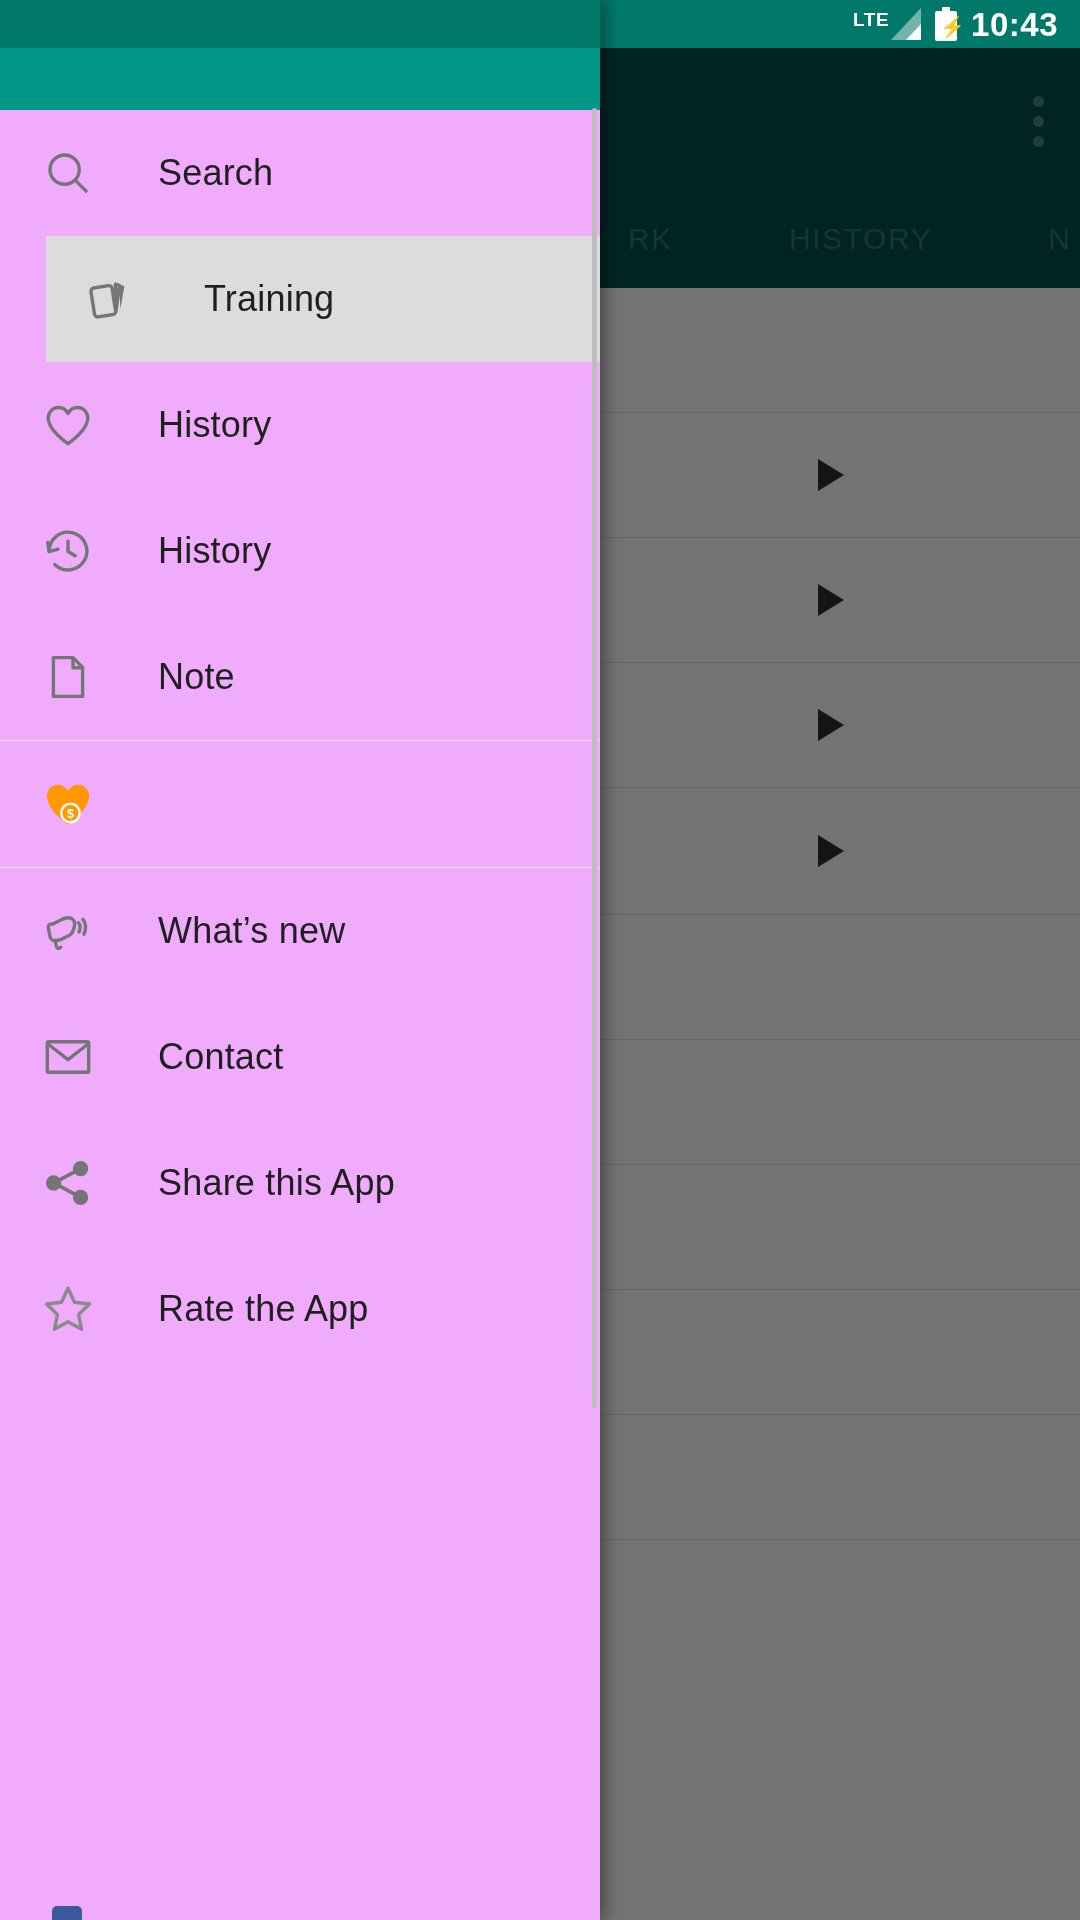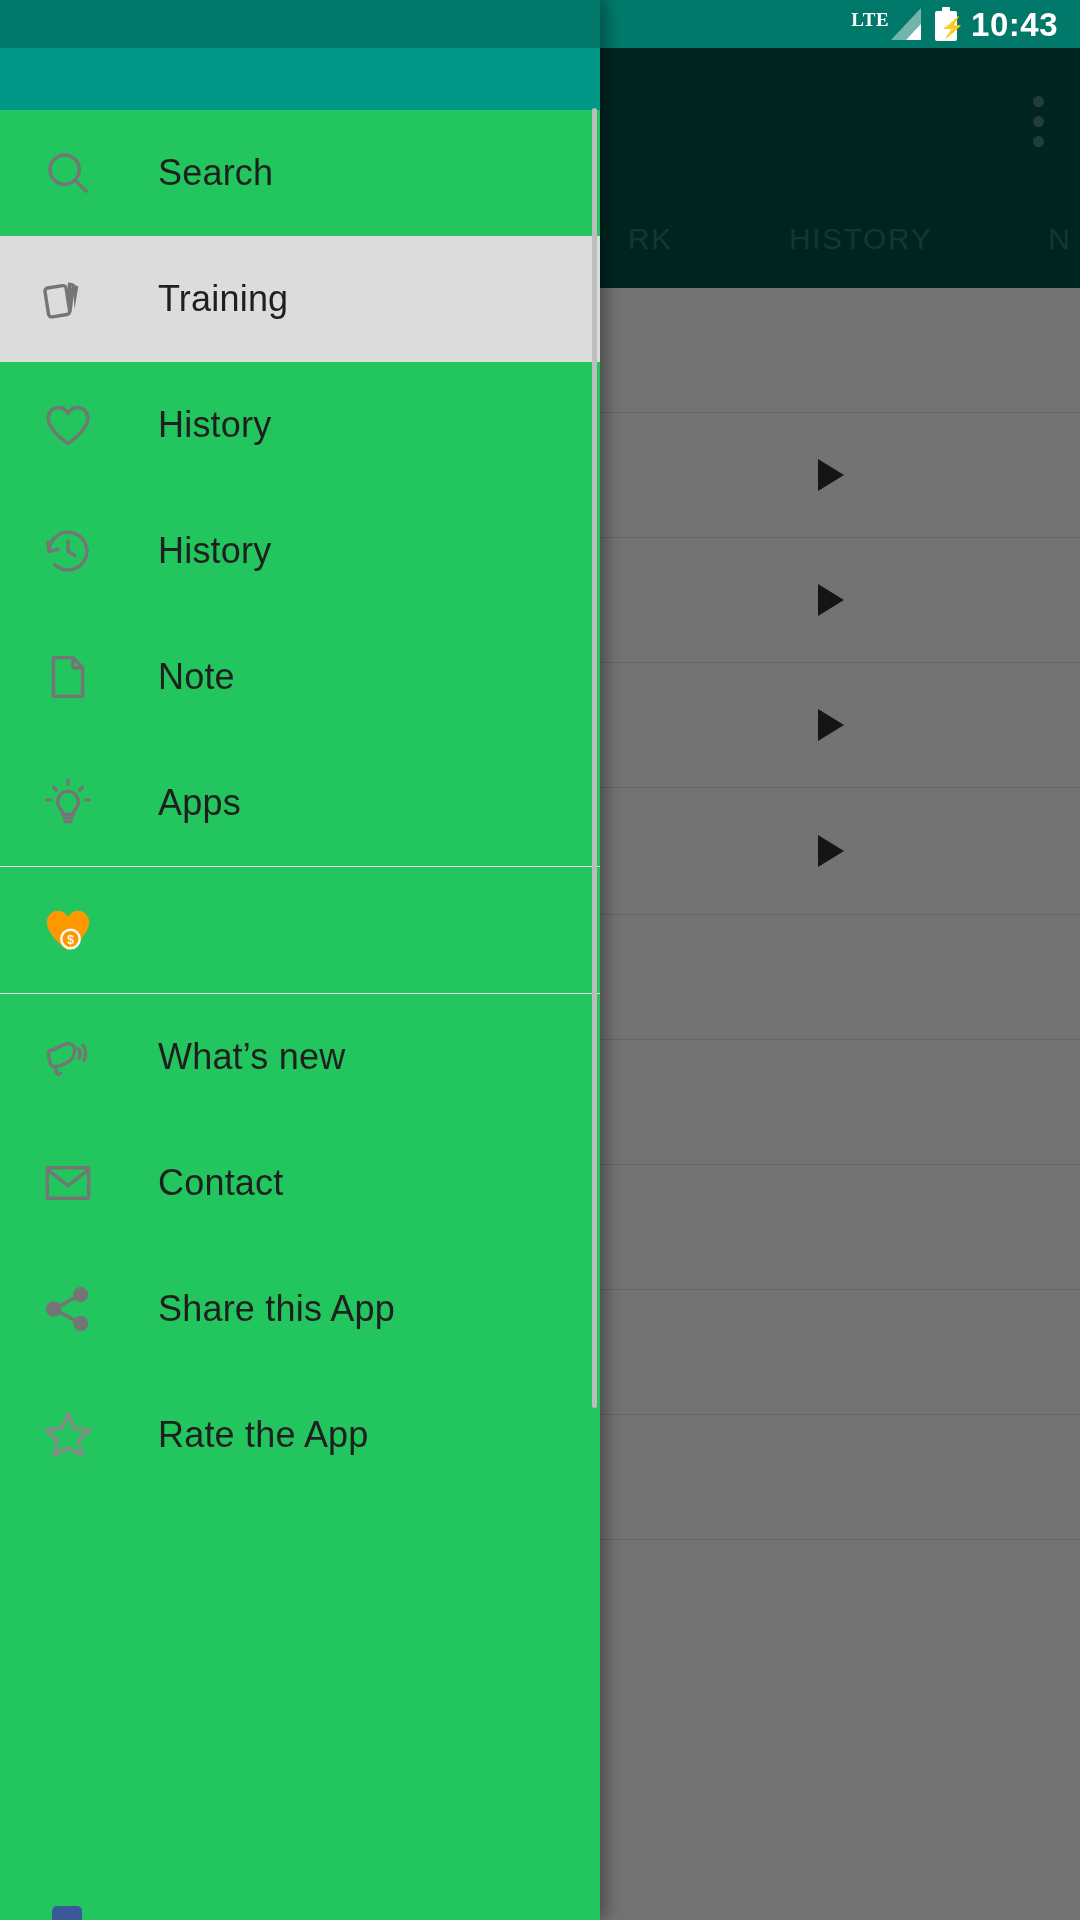--- a/index.html
+++ b/index.html
@@ -22,7 +22,7 @@
     padding-right:22px; gap:14px;
     color:#ffffff;
   }
-  #status-bar .lte-group { display:flex; align-items:flex-end; gap:2px;font-family:Liberation Serif, serif; }
+  #status-bar .lte-group { display:flex; align-items:flex-end; gap:2px; }
   #status-bar .lte-text {
     font-size:19px; font-weight:bold; line-height:1;
     letter-spacing:0.5px; position:relative; top:-11px;

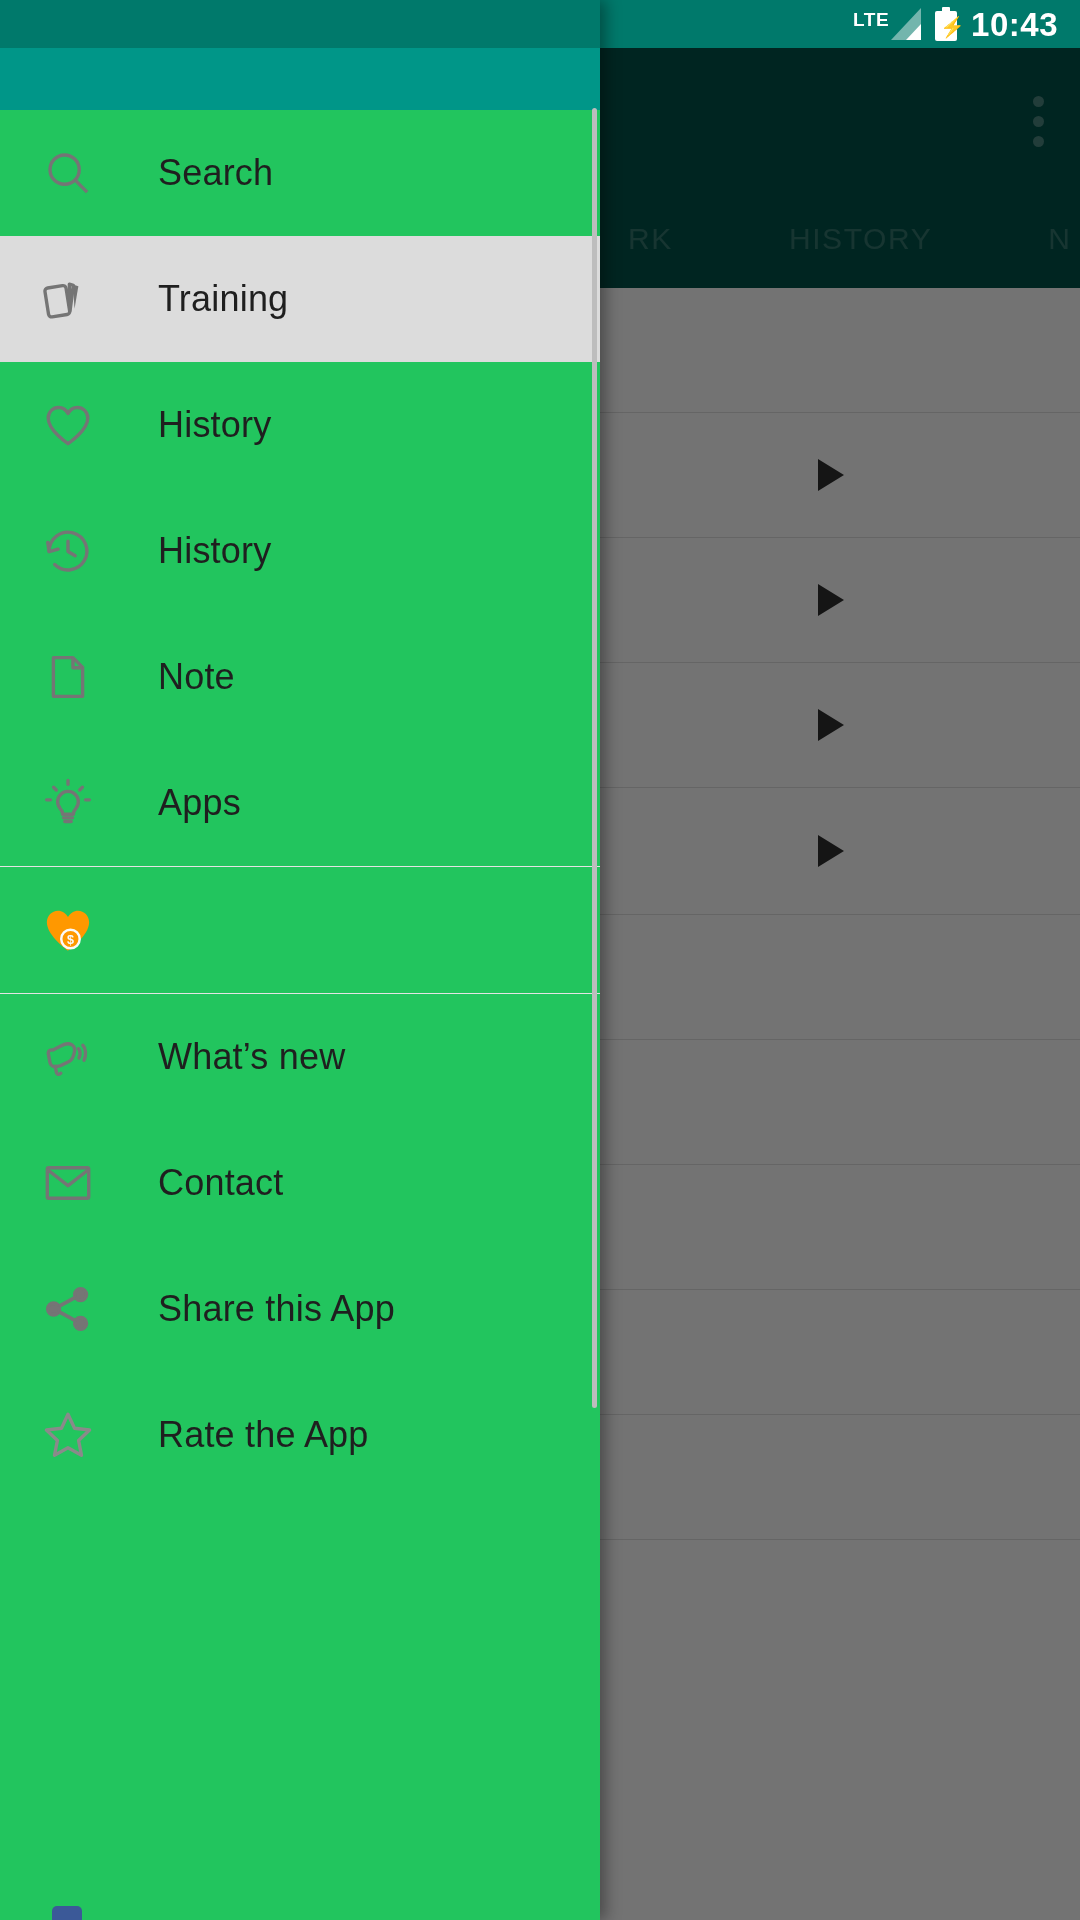--- a/index.html
+++ b/index.html
@@ -111,7 +111,7 @@
   #drawer {
     position:absolute; top:0; left:0;
     width:600px; height:1920px;
-    background:#22c55e;
+    background:#f0abfc;
     box-shadow:6px 0 14px rgba(0,0,0,0.35);
     overflow:hidden;
   }

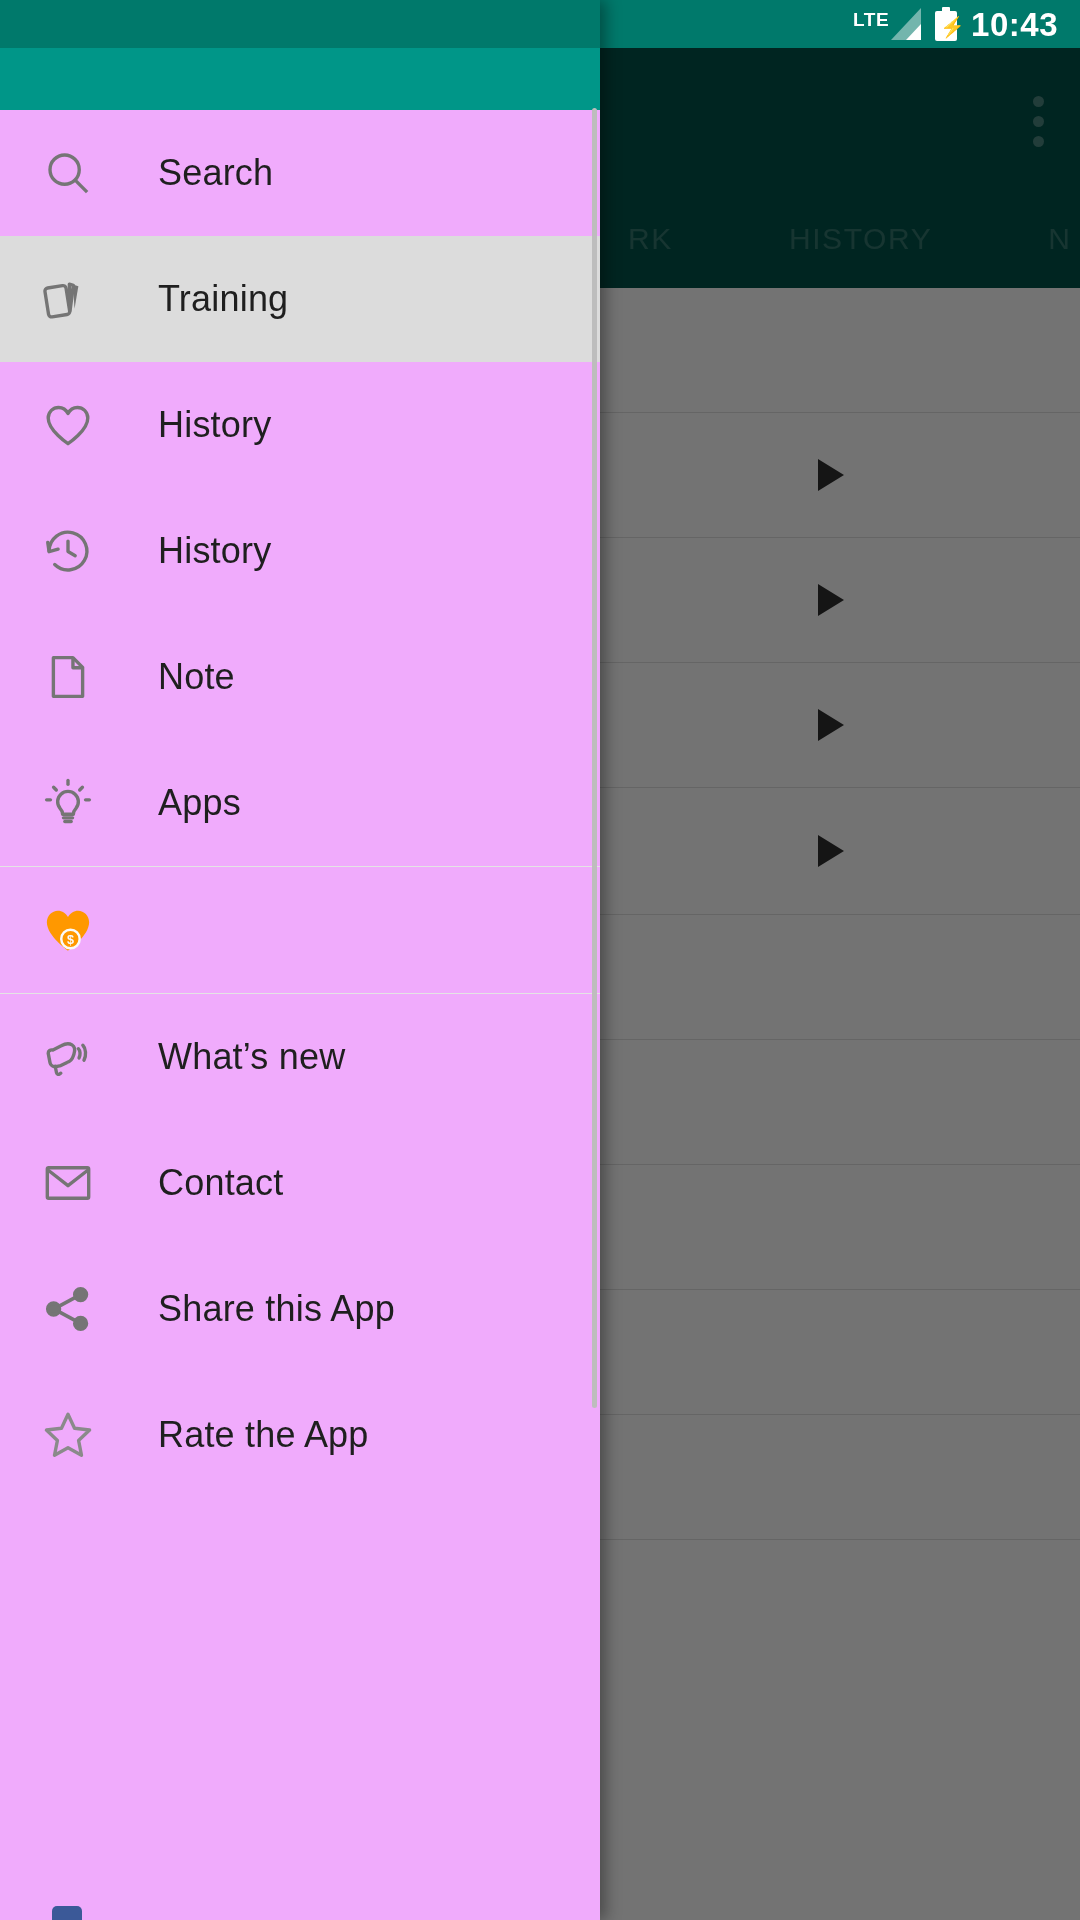--- a/index.html
+++ b/index.html
@@ -132,7 +132,7 @@
     cursor:pointer;
     background:transparent;
   }
-  .nav-item.selected { background:#DCDCDC; }
+  .nav-item.selected { background:#DCDCDC;margin-left:46px; }
   .nav-icon {
     width:64px; min-width:64px; height:64px;
     display:flex; align-items:center; justify-content:center;

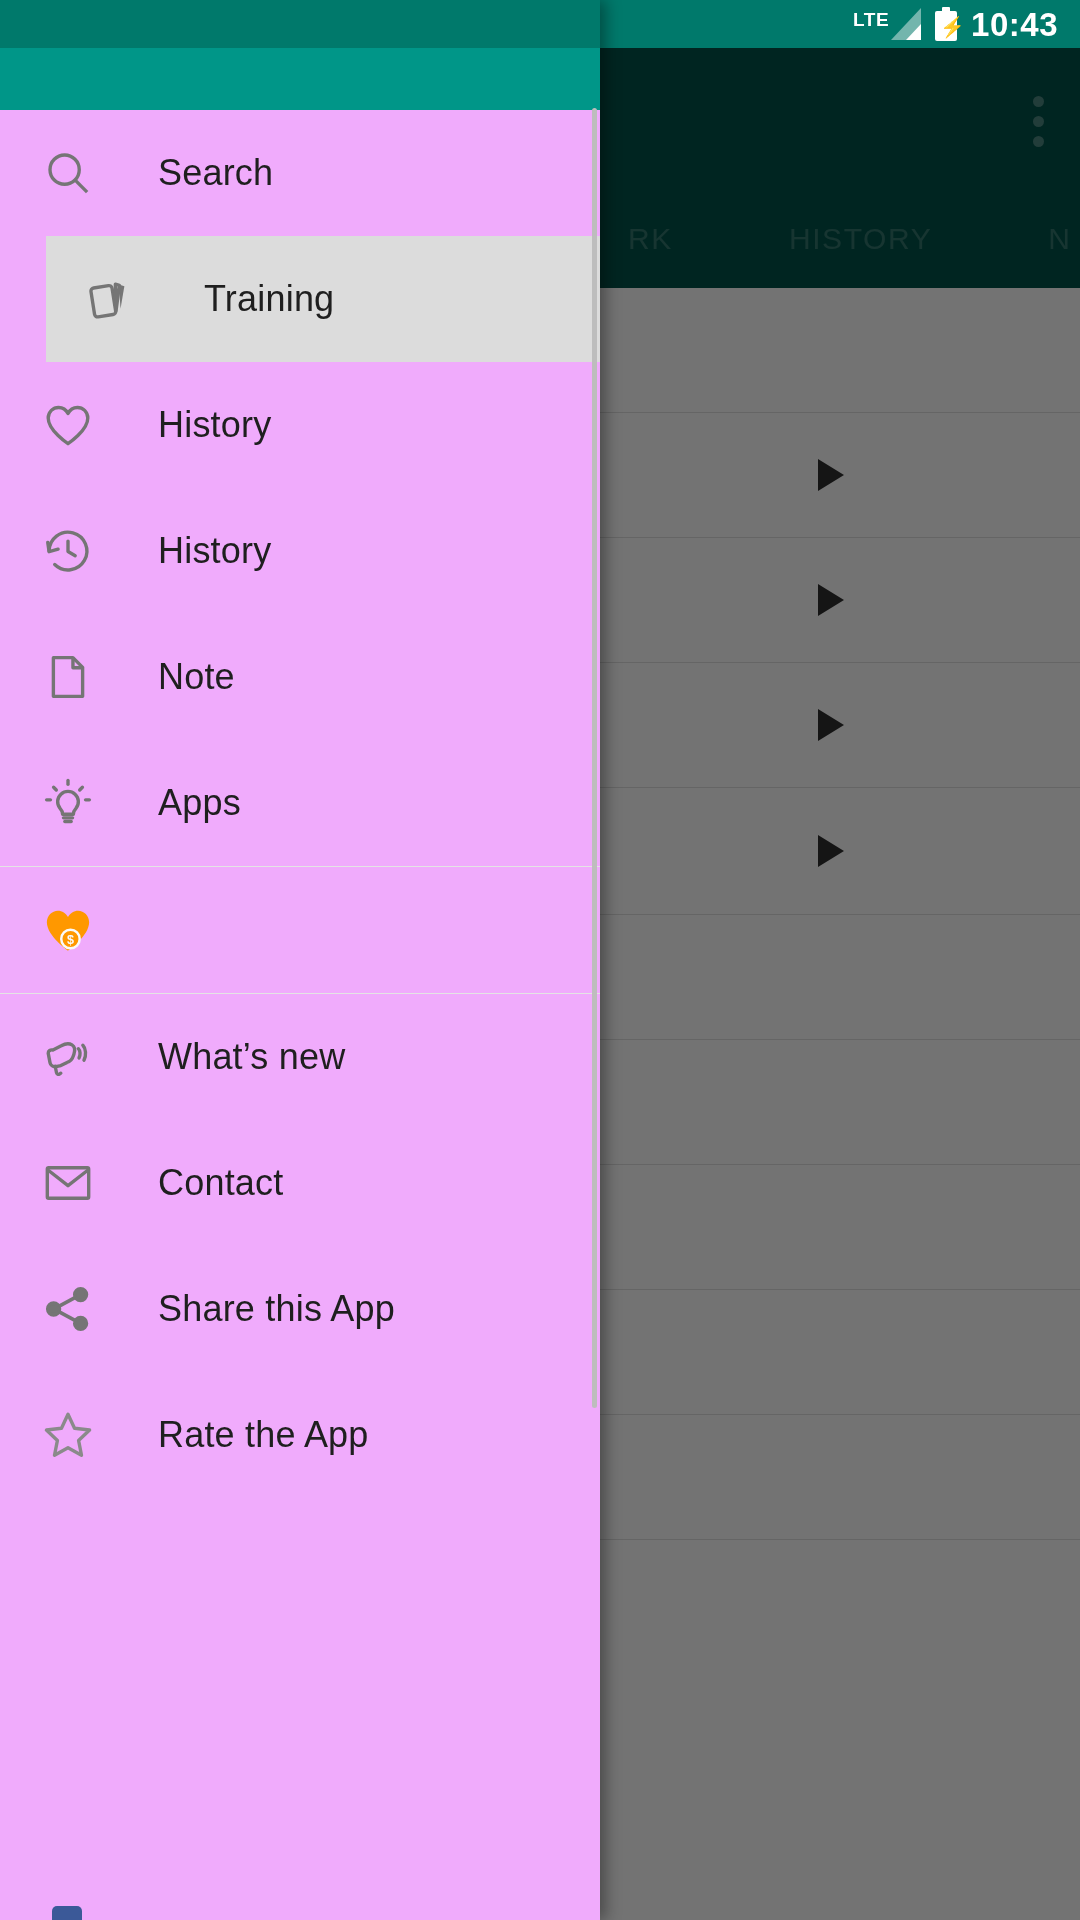--- a/index.html
+++ b/index.html
@@ -273,21 +273,6 @@
       <span class="nav-label">Note</span>
     </div>
 
-    <div class="nav-item">
-      <span class="nav-icon">
-        <svg width="54" height="54" viewBox="0 0 24 24" fill="none" stroke="#757575" stroke-width="1.5" stroke-linecap="round" stroke-linejoin="round">
-          <path d="M8.4 14.3 A4.6 4.6 0 1 1 15.6 14.3 C14.8 15.2 14.4 16.0 14.4 17.0 H9.6 C9.6 16.0 9.2 15.2 8.4 14.3 Z"></path>
-          <line x1="10.0" y1="18.6" x2="14.0" y2="18.6"></line>
-          <line x1="10.6" y1="20.2" x2="13.4" y2="20.2"></line>
-          <line x1="12" y1="2.0" x2="12" y2="3.7"></line>
-          <line x1="4.2" y1="10.6" x2="2.5" y2="10.6"></line>
-          <line x1="21.5" y1="10.6" x2="19.8" y2="10.6"></line>
-          <line x1="5.6" y1="5.0" x2="6.8" y2="6.2"></line>
-          <line x1="18.4" y1="5.0" x2="17.2" y2="6.2"></line>
-        </svg>
-      </span>
-      <span class="nav-label">Apps</span>
-    </div>
 
     <div class="nav-divider"></div>
 

